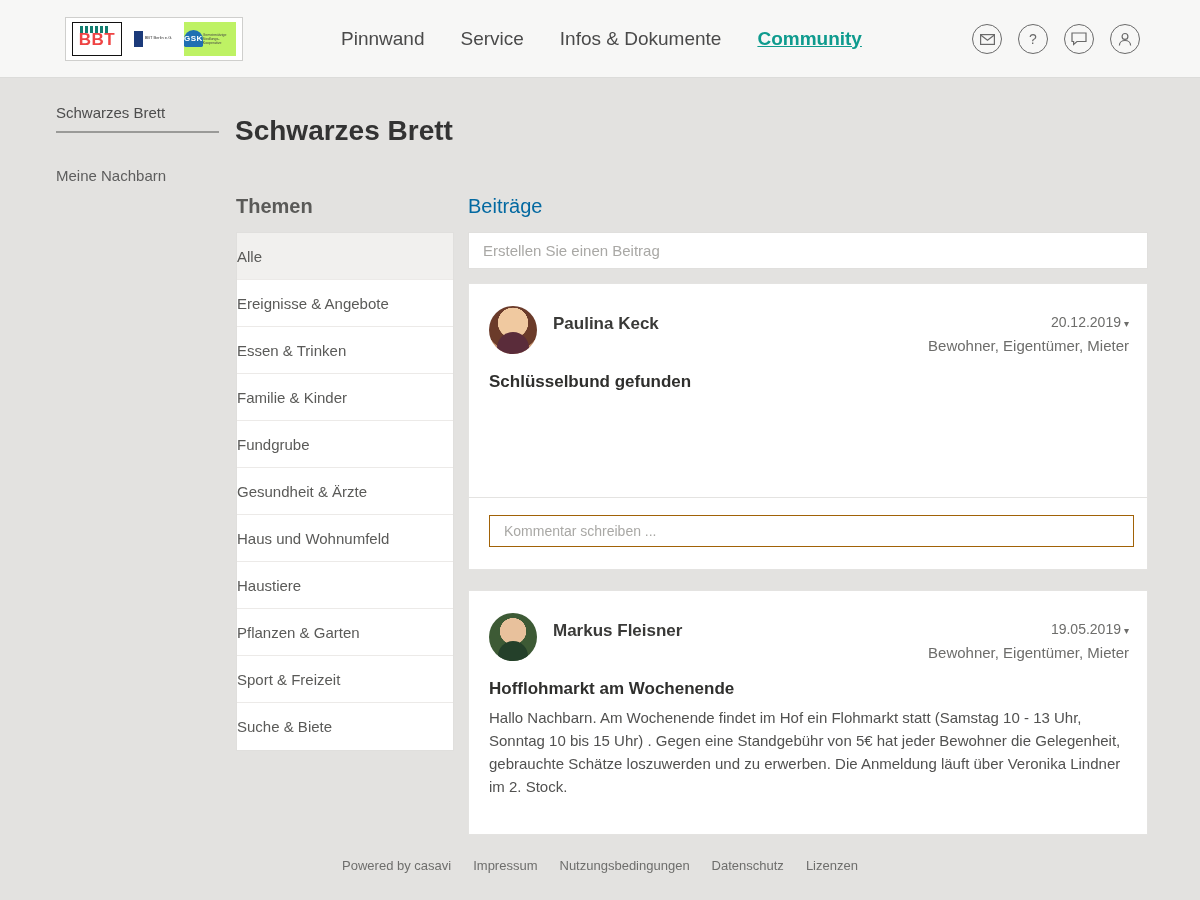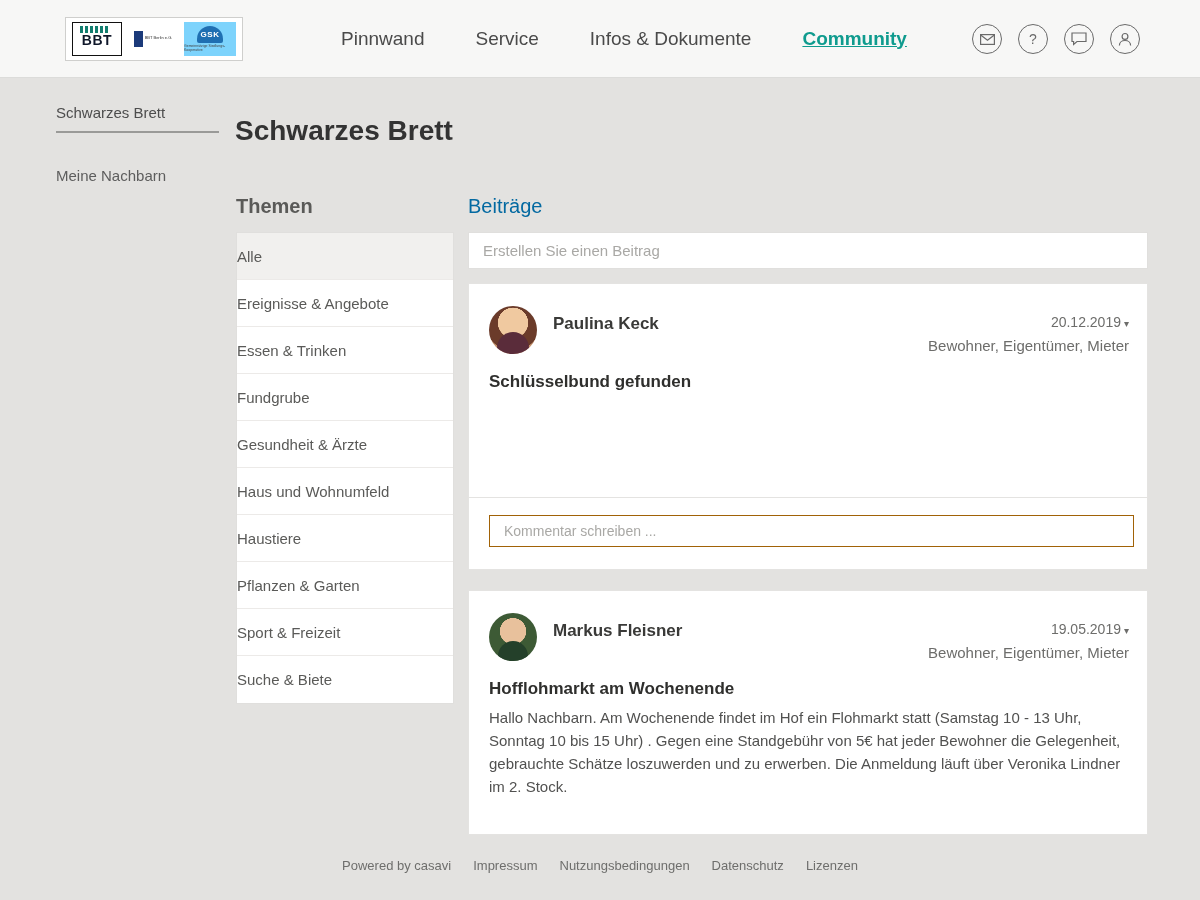--- a/index.html
+++ b/index.html
@@ -36,7 +36,7 @@
     position:absolute; top:3px; left:7px; display:flex; gap:2px;
   }
   .logo-bbt .bars i { display:block; width:3px; height:7px; background:#127d6f; }
-  .logo-bbt .txt { font-size: 14px; font-weight: bold; letter-spacing: .5px; margin-top:2px; color:#0f172a; }
+  .logo-bbt .txt { font-size: 17px; font-weight: bold; letter-spacing: .5px; margin-top:2px; color:#ef4444; }
   .logo-small {
     width: 46px; height: 32px; background:#fff; display:flex; align-items:center; justify-content:center;
     font-size: 4px; color:#333; line-height:1.2; text-align:center; overflow:hidden; padding:1px;

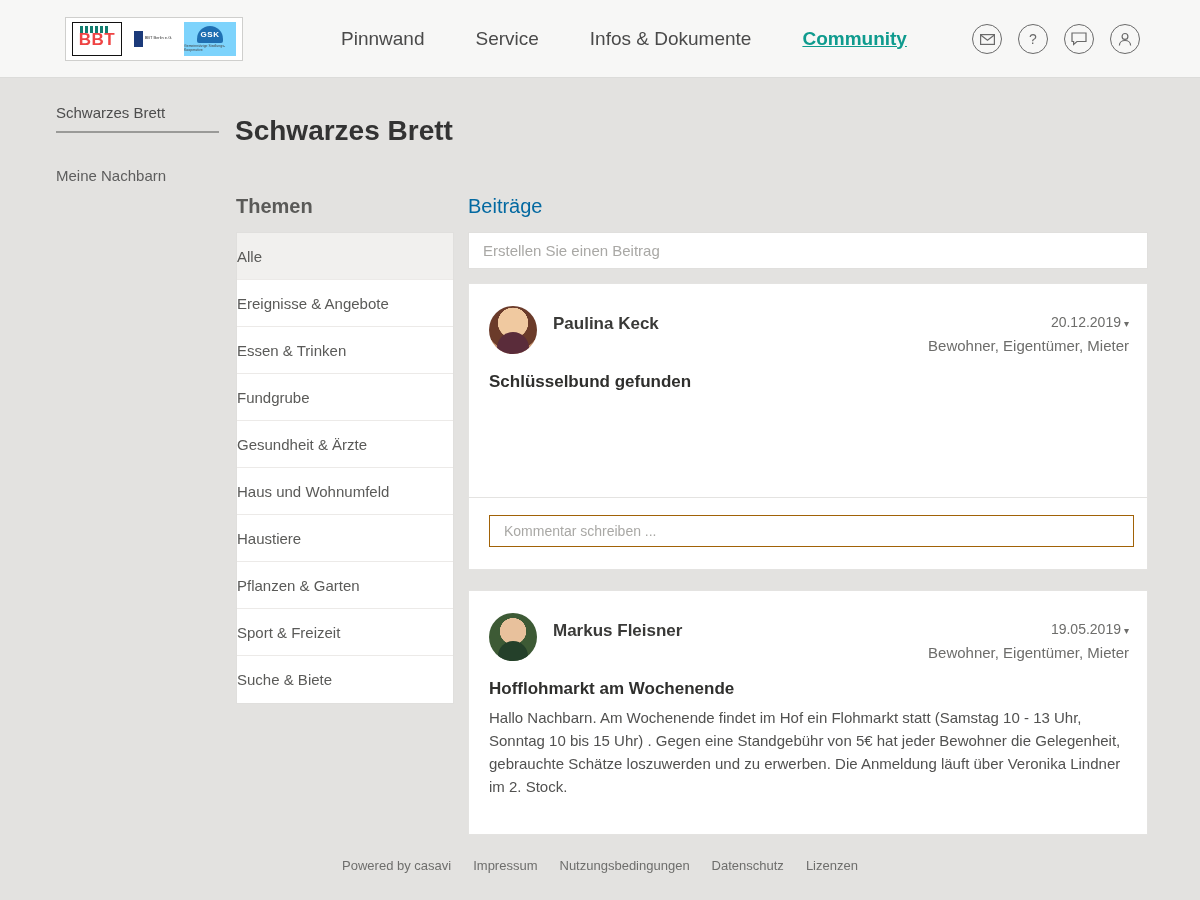--- a/index.html
+++ b/index.html
@@ -43,7 +43,7 @@
   }
   .logo-small .blue-block { width:9px; height:16px; background:#1b3a7a; margin-right:2px; }
   .logo-gsk {
-    width: 52px; height: 34px; background:#7dd3fc; display:flex; flex-direction:column; align-items:center; justify-content:center;
+    width: 52px; height: 34px; background:#bef264; display:flex; flex-direction:row; align-items:center; justify-content:center;
   }
   .logo-gsk .globe {
     width:26px; height:17px; border-radius: 26px 26px 4px 4px; background:#1f6fb2; position:relative;

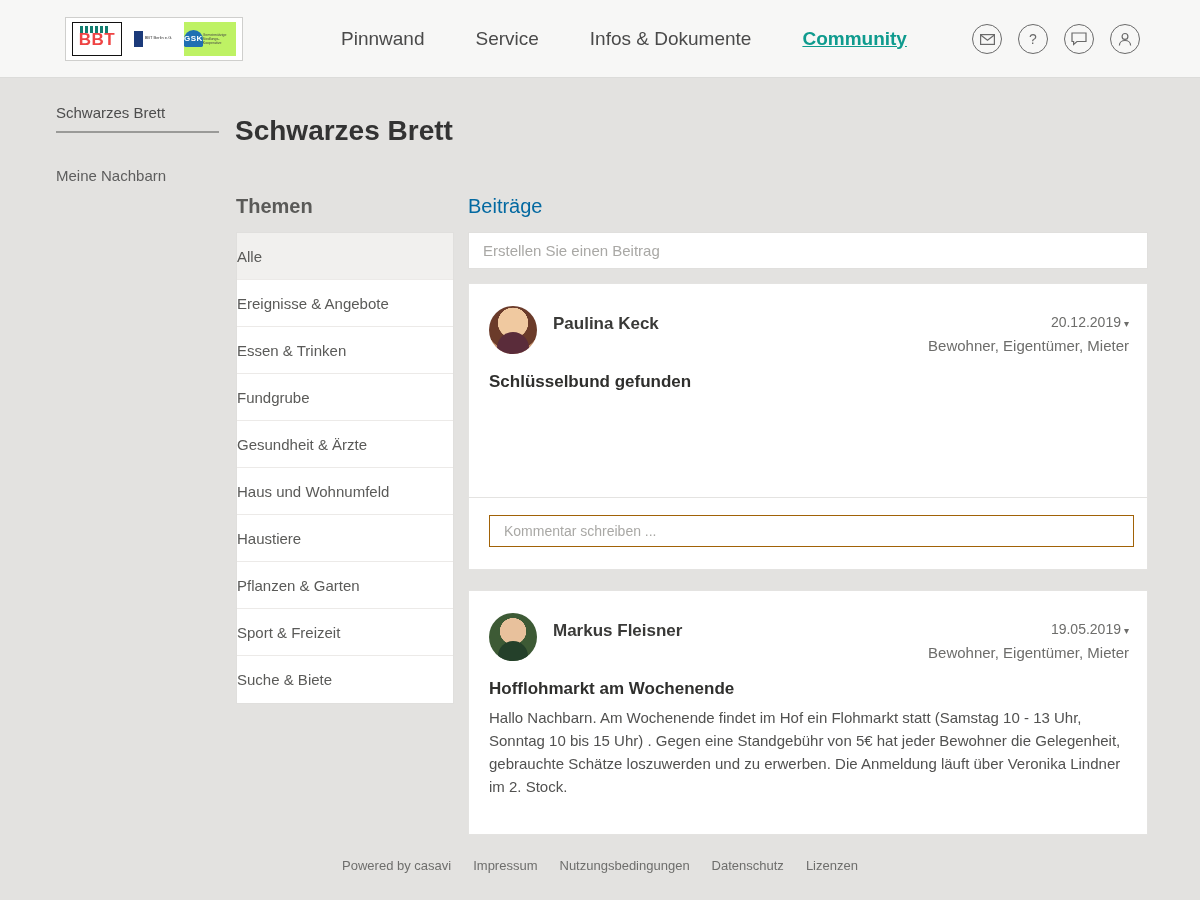--- a/index.html
+++ b/index.html
@@ -53,7 +53,7 @@
   .logo-gsk .sub { font-size:3.5px; color:#444; margin-top:1px; }
 
   .nav {
-    display: flex; align-items: center; gap: 51px;
+    display: flex; align-items: center; gap: 36px;
     margin-left: 98px;
   }
   .nav a {

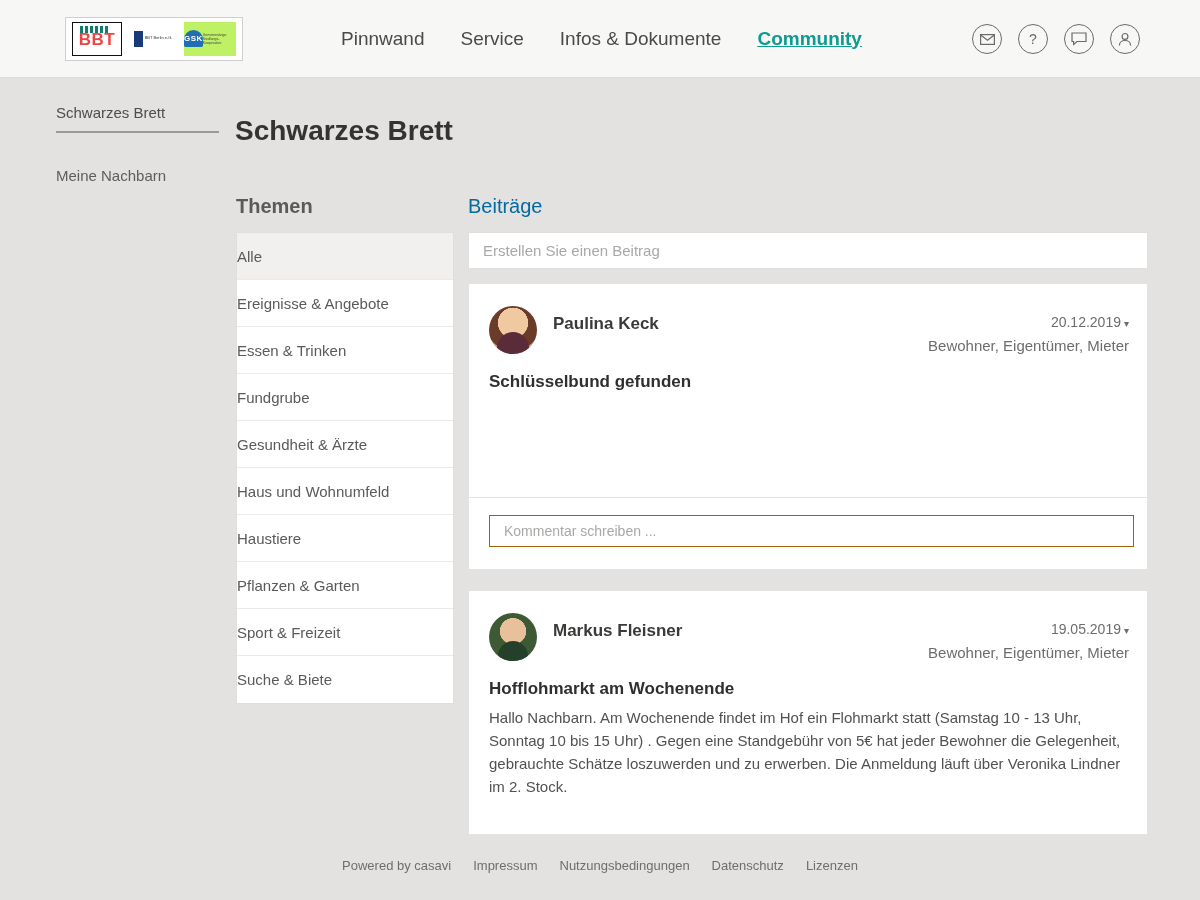--- a/index.html
+++ b/index.html
@@ -255,6 +255,7 @@
     <div class="topic selected">Alle</div>
     <div class="topic">Ereignisse &amp; Angebote</div>
     <div class="topic">Essen &amp; Trinken</div>
+    <div class="topic">Familie &amp; Kinder</div>
     <div class="topic">Fundgrube</div>
     <div class="topic">Gesundheit &amp; Ärzte</div>
     <div class="topic">Haus und Wohnumfeld</div>

